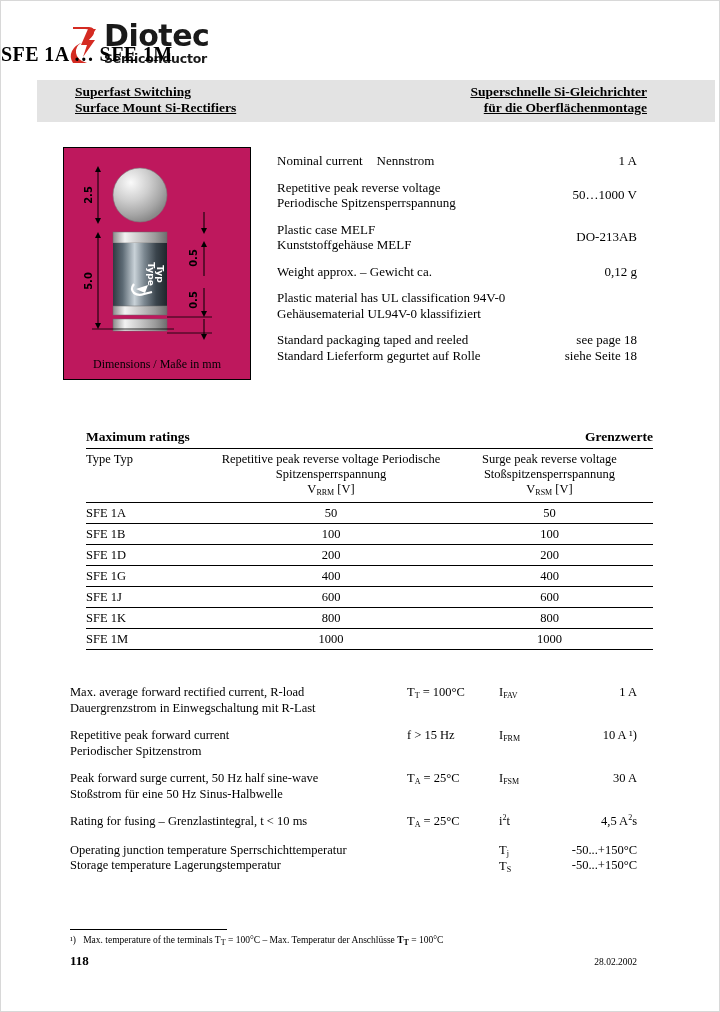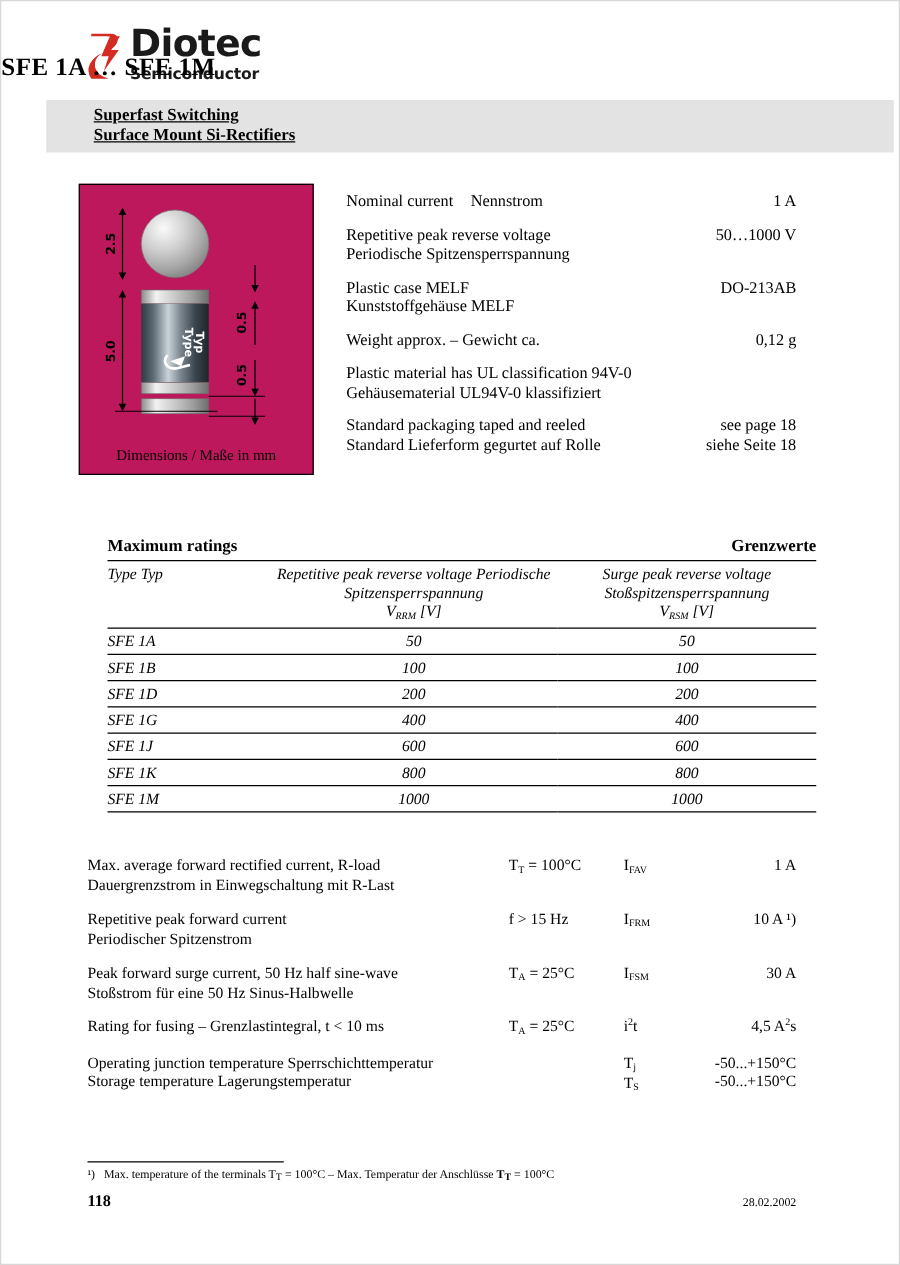--- a/index.html
+++ b/index.html
@@ -289,6 +289,10 @@
       <div class="band-col left">
         <span>Superfast Switching</span>
         <span>Surface Mount Si-Rectifiers</span>
+      </div>
+      <div class="band-col right">
+        <span>Superschnelle Si-Gleichrichter</span>
+        <span>für die Oberflächenmontage</span>
       </div>
     </div>
   </div>

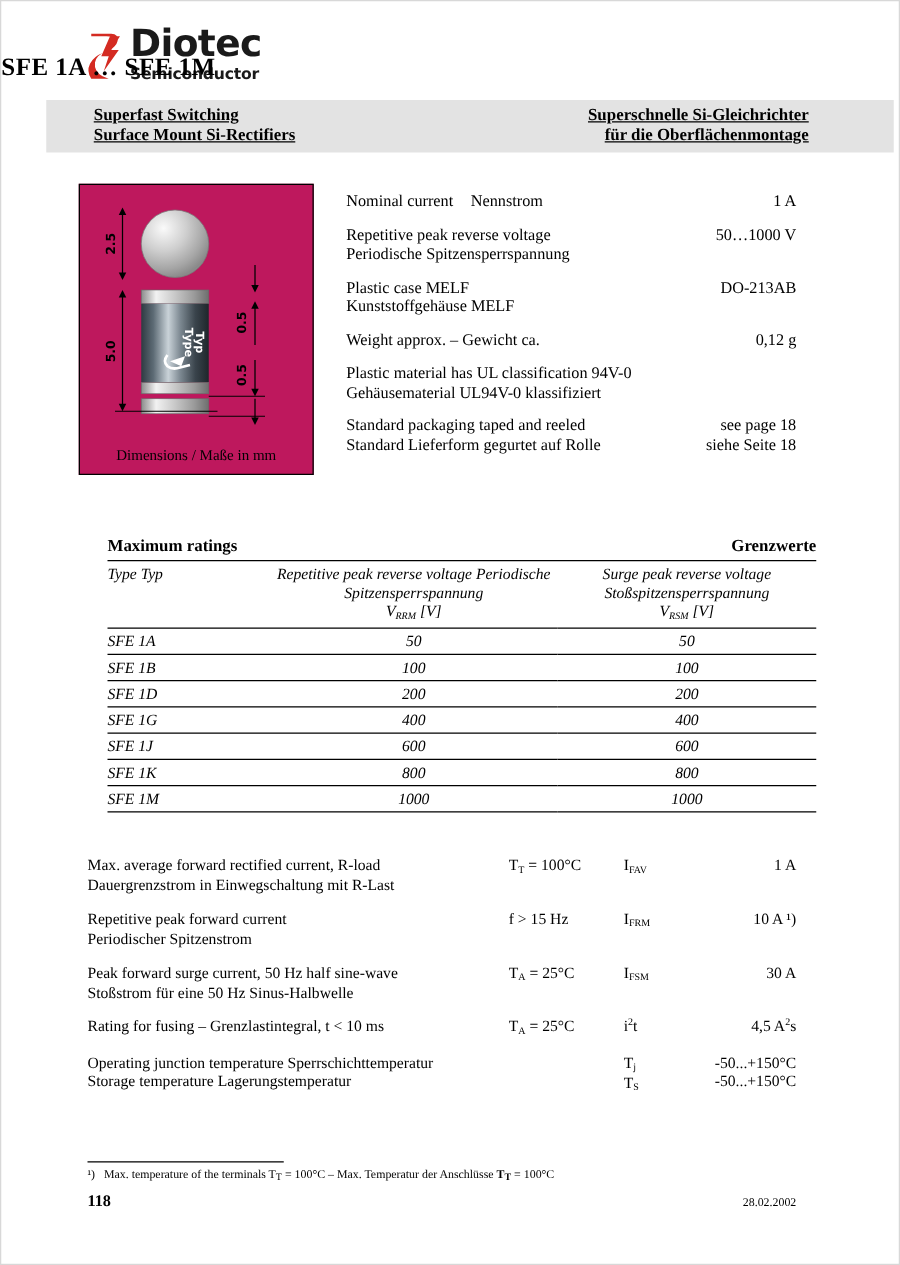--- a/index.html
+++ b/index.html
@@ -147,7 +147,7 @@
   .spec-row {
     display: flex;
     justify-content: space-between;
-    align-items: flex-start;
+    align-items: center;
     margin-bottom: 11px;
     font-size: 13px;
     line-height: 15.5px;

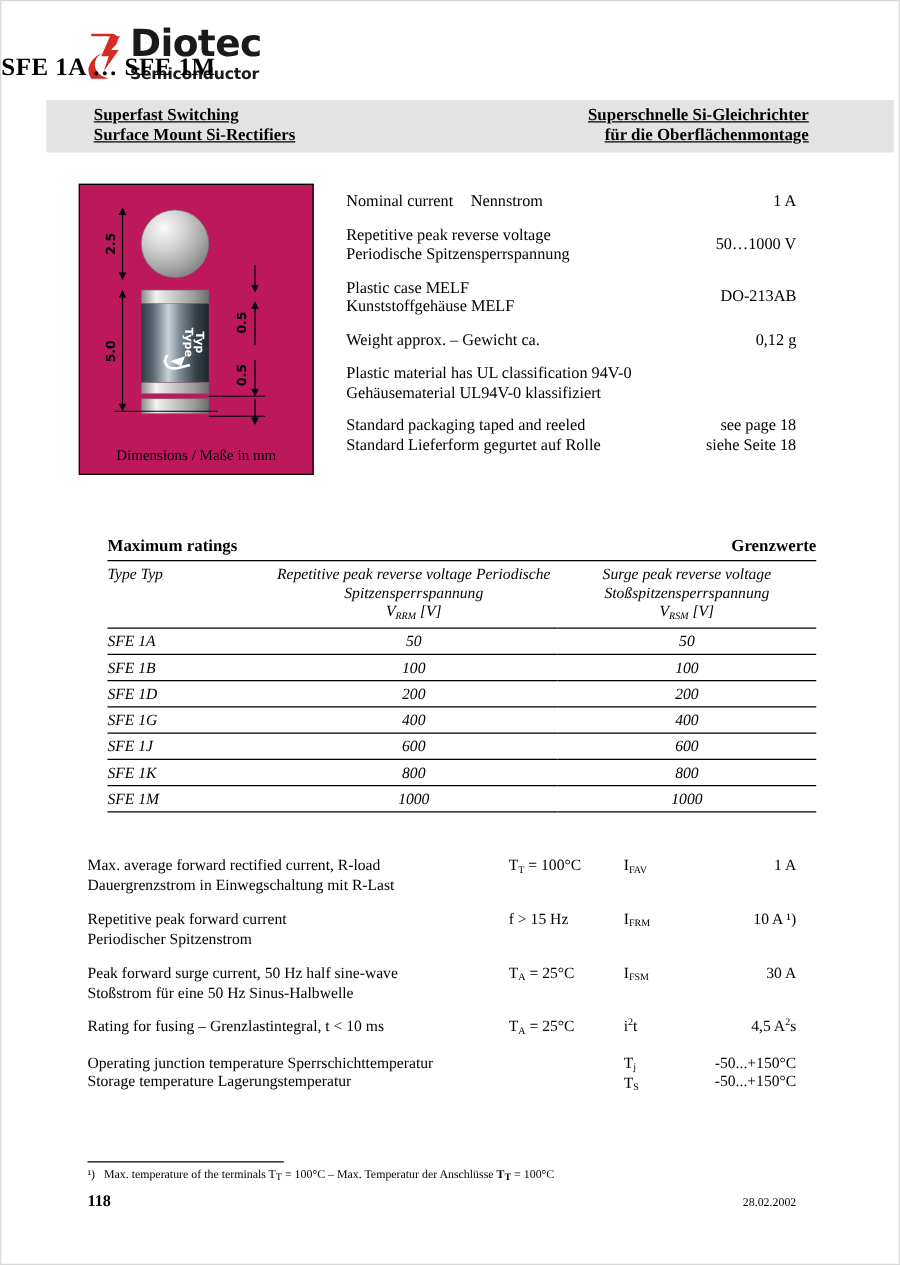--- a/index.html
+++ b/index.html
@@ -177,7 +177,6 @@
     width: 100%;
     border-collapse: collapse;
     font-size: 12.5px;
-    font-style: italic;
   }
   table.ratings-table th {
     font-weight: normal;

